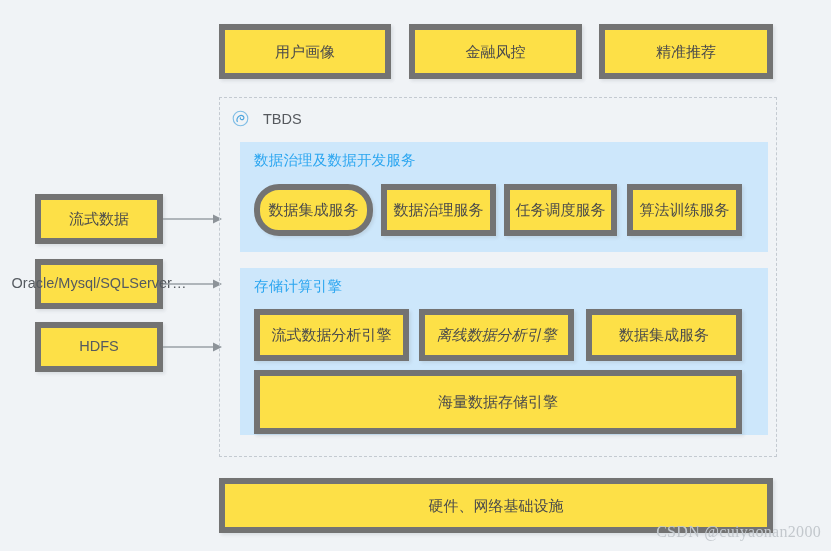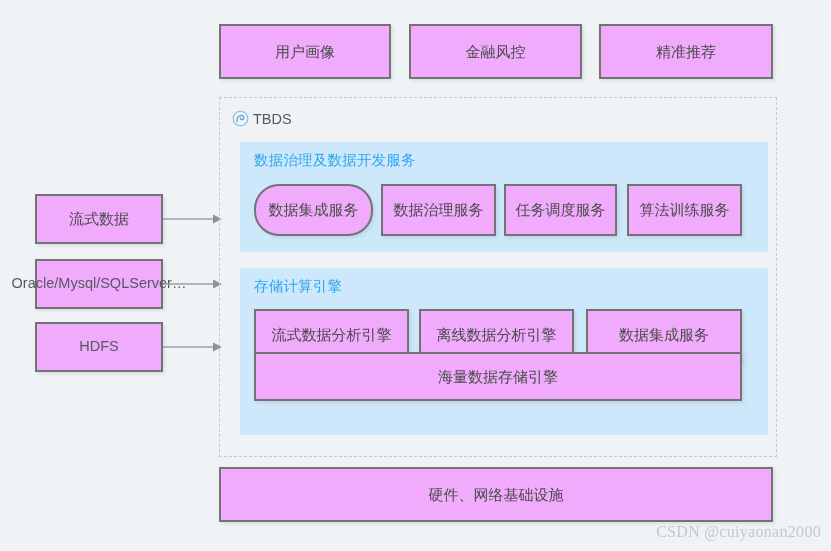--- a/index.html
+++ b/index.html
@@ -23,8 +23,8 @@
   
   .card {
     position: absolute;
-    background: #f0abfc;
-    border: 2px solid #737373;
+    background: #fde047;
+    border: 6px solid #737373;
     box-shadow: 2px 2px 3px rgba(140,150,160,0.22);
     box-sizing: border-box;
     display: flex;

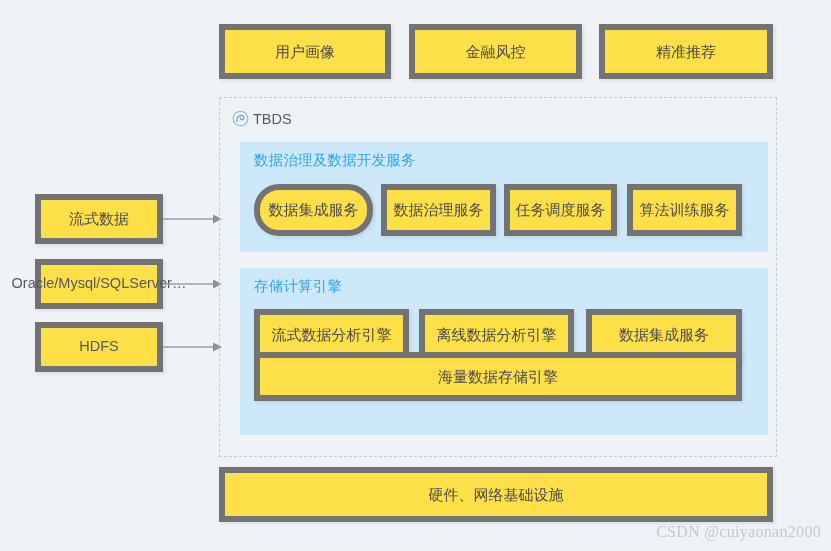--- a/index.html
+++ b/index.html
@@ -57,7 +57,7 @@
     top: 110px;
     display: flex;
     align-items: flex-end;
-    gap: 4px;
+    gap: 14px;
     font-size: 14.5px;
     color: #56595e;
   }

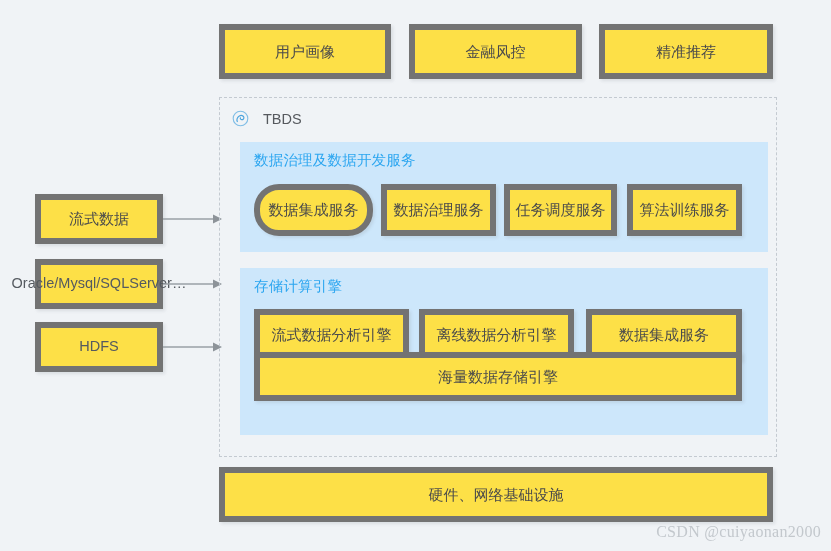--- a/index.html
+++ b/index.html
@@ -175,7 +175,7 @@
   <div class="card" style="left:254px; top:309px; width:155px; height:52px;">
     <span>流式数据分析引擎</span>
   </div>
-  <div class="card" style="left:419px; top:309px; width:155px; height:52px;">
+  <div class="card" style="left:419px; top:309px; width:155px; height:52px;font-style:italic;">
     <span>离线数据分析引擎</span>
   </div>
   <div class="card" style="left:586px; top:309px; width:156px; height:52px;">

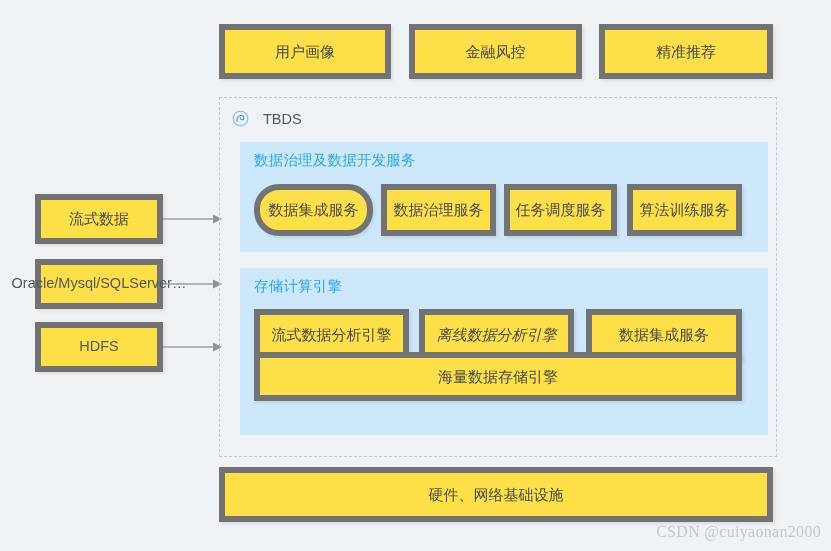--- a/index.html
+++ b/index.html
@@ -182,7 +182,7 @@
     <span>数据集成服务</span>
   </div>
 
-  <div class="card" style="left:254px; top:352px; width:488px; height:49px;">
+  <div class="card" style="left:254px; top:370px; width:488px; height:64px;">
     <span>海量数据存储引擎</span>
   </div>
 

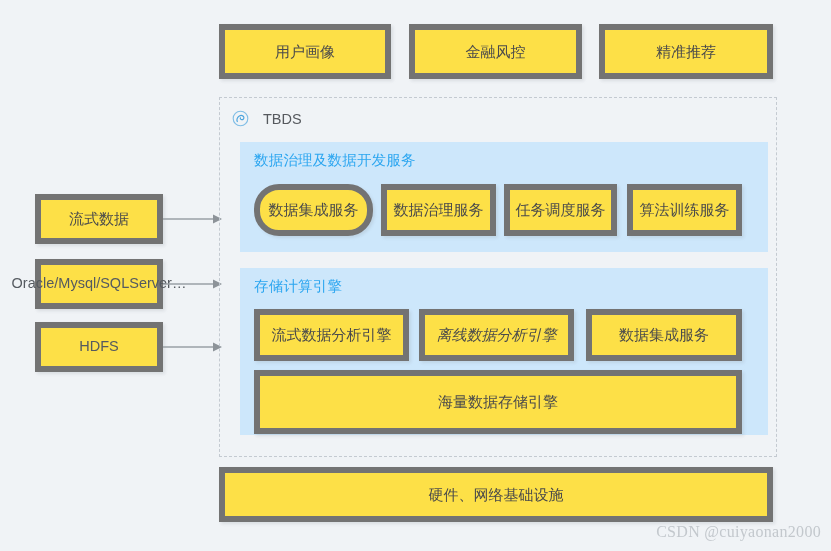--- a/index.html
+++ b/index.html
@@ -186,7 +186,7 @@
     <span>海量数据存储引擎</span>
   </div>
 
-  <div class="card" style="left:219px; top:467px; width:554px; height:55px;">
+  <div class="card" style="left:219px; top:478px; width:554px; height:55px;">
     <span>硬件、网络基础设施</span>
   </div>
 

